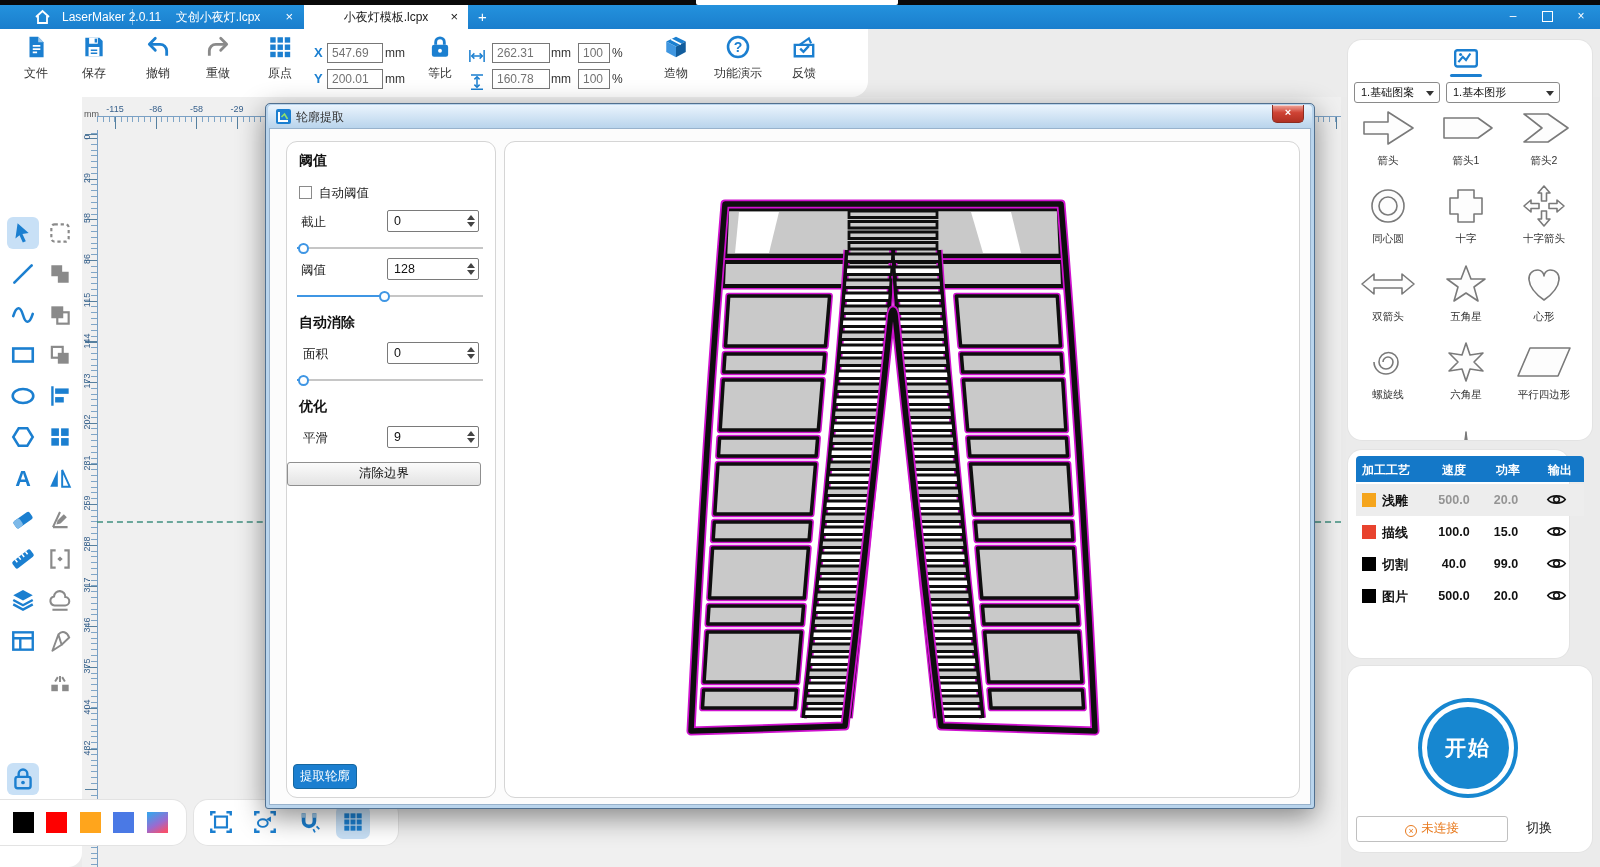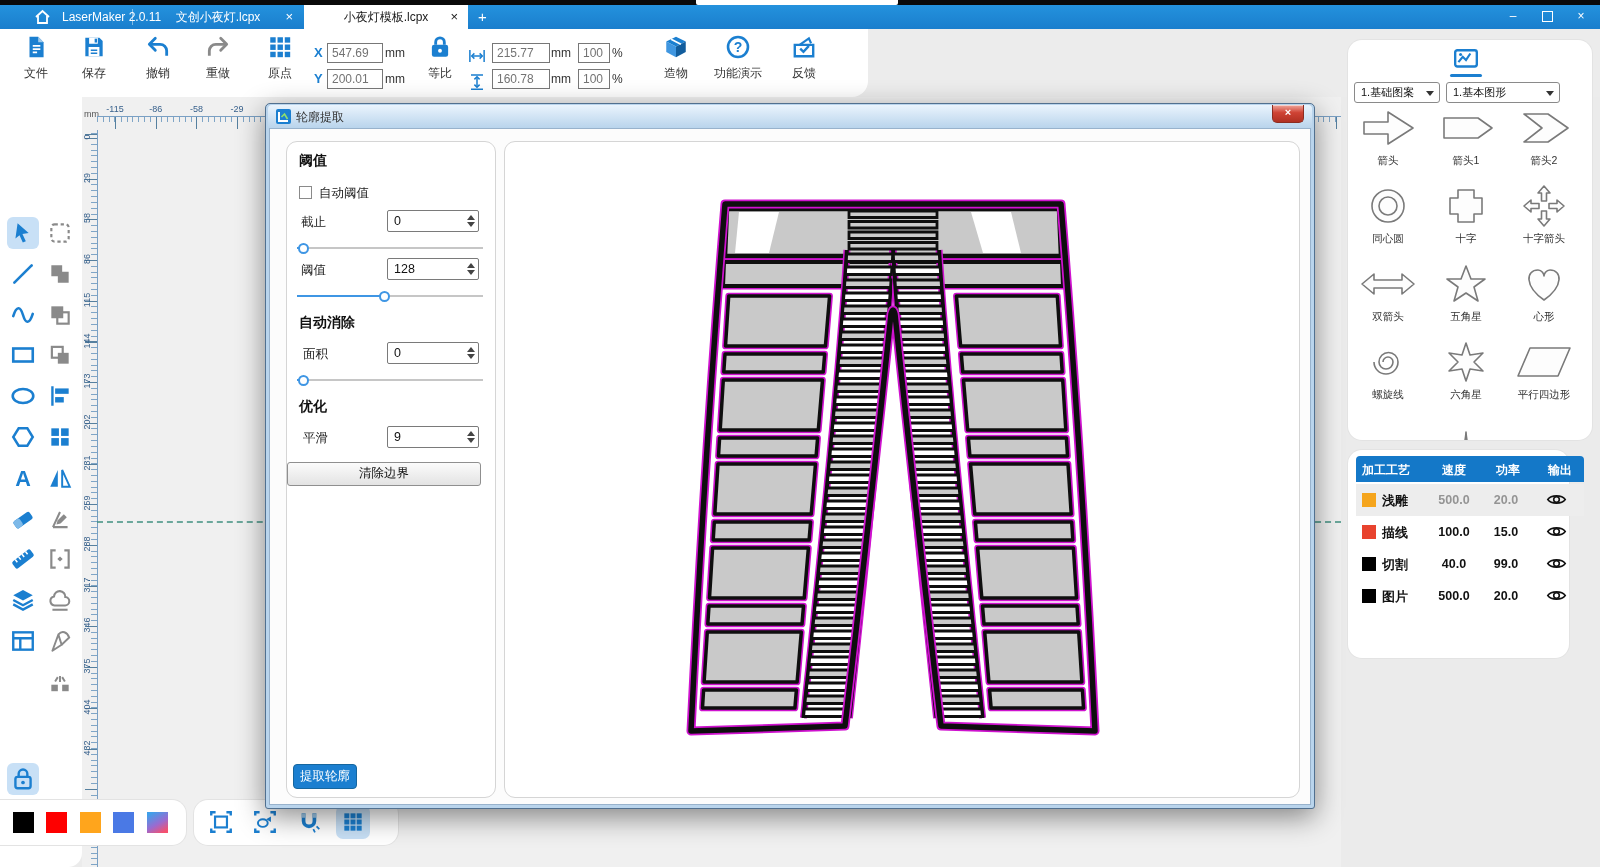--- a/index.html
+++ b/index.html
@@ -183,7 +183,7 @@
           <path d="M5 12 H19" stroke="#1b7fd0" stroke-width="2"></path>
           <path d="M8.5 8.5 L5 12 L8.5 15.5 M15.5 8.5 L19 12 L15.5 15.5" fill="none" stroke="#1b7fd0" stroke-width="2"></path>
         </svg></span>
-    <span class="tinput" style="left:492px;top:14px;width:52px">215.77</span>
+    <span class="tinput" style="left:492px;top:14px;width:52px">262.31</span>
     <span class="tlabel" style="left:551px;top:17px">mm</span>
     <span class="tinput" style="left:578px;top:14px;width:26px">100</span>
     <span class="tlabel" style="left:612px;top:17px">%</span>

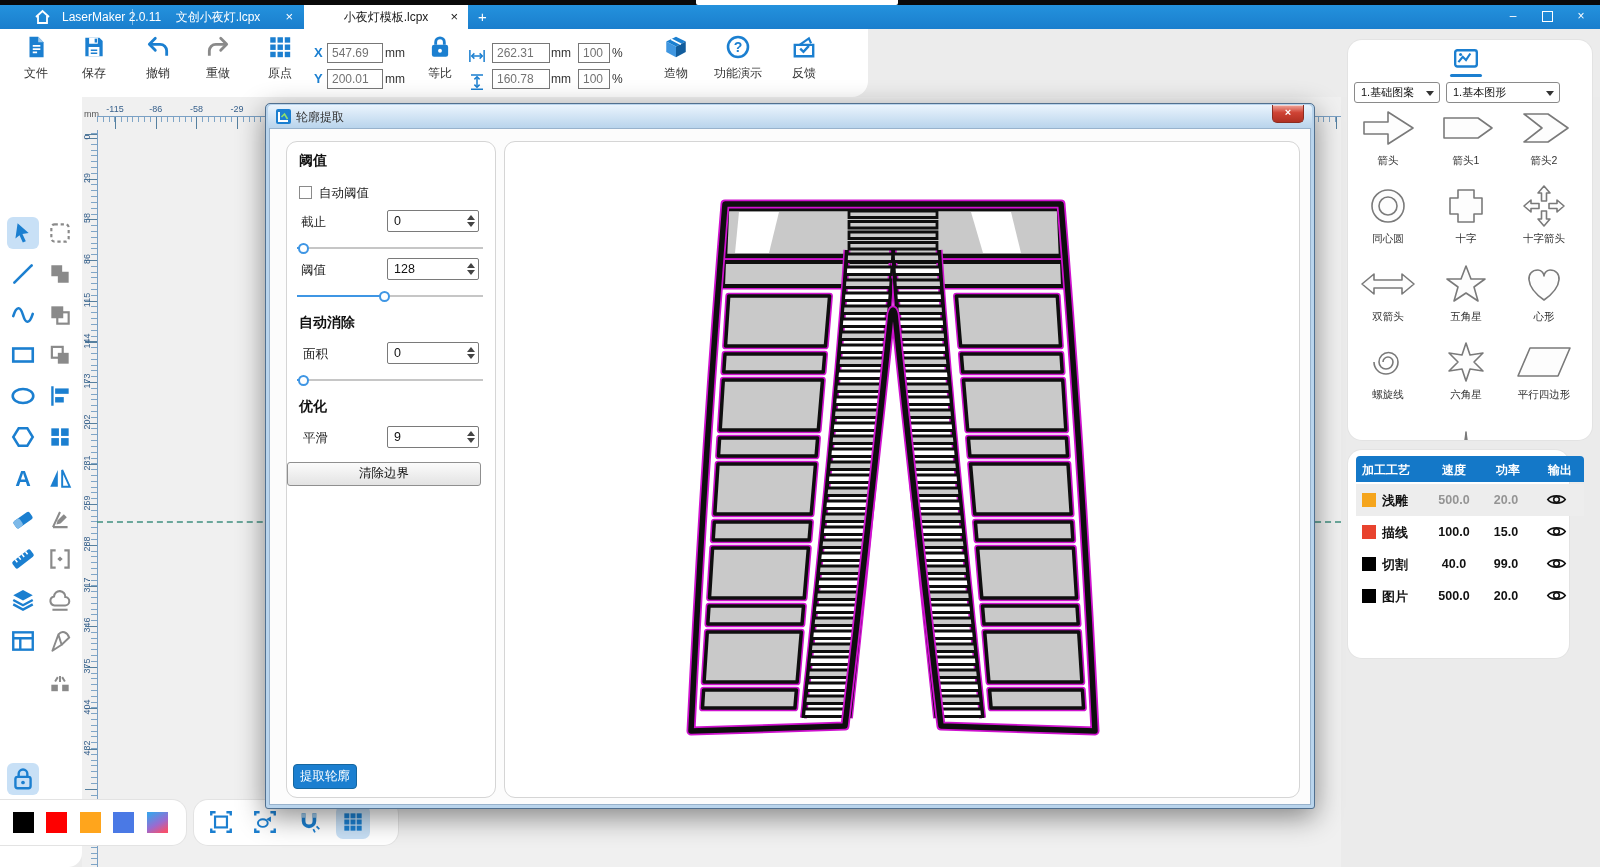--- a/index.html
+++ b/index.html
@@ -523,6 +523,15 @@
       </div>
   </div>
 
+  <div class="card" style="left:1348px;top:666px;width:244px;height:186px">
+    <div style="position:absolute;left:70px;top:32px;width:100px;height:100px;border:4px solid #1787d0;border-radius:50%;box-sizing:border-box"></div>
+    <div style="position:absolute;left:79px;top:41px;width:82px;height:82px;border-radius:50%;background:#1787d0;color:#fff;
+                display:flex;align-items:center;justify-content:center;font-size:21px;font-weight:bold;letter-spacing:2px">开始</div>
+    <div class="statusbox" style="left:8px;top:150px;width:150px;height:24px;line-height:23px">
+      <span class="xcircle">×</span><span>未连接</span>
+    </div>
+    <div style="position:absolute;left:178px;top:153px;font-size:13px;color:#111">切换</div>
+  </div>
 
   <div class="card" style="left:0px;top:800px;width:186px;height:45px;border-radius:0 14px 14px 0">
     <div id="swatches">

